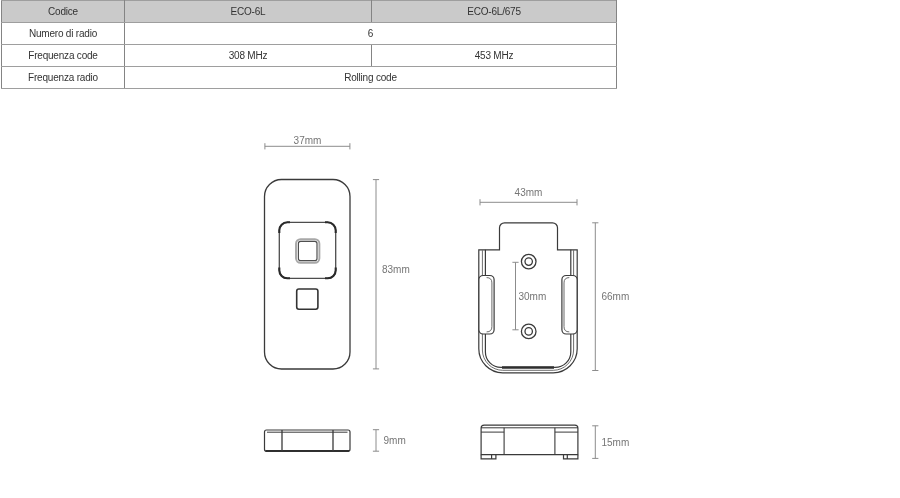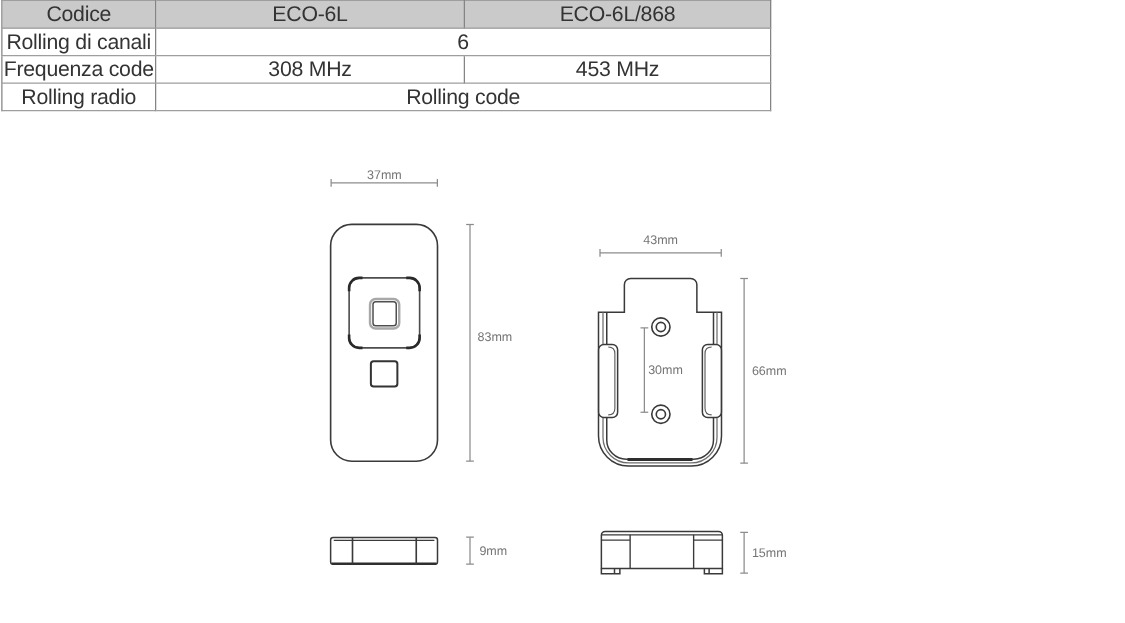--- a/index.html
+++ b/index.html
@@ -6,7 +6,7 @@
   body{width:900px;height:498px;background:#ffffff;position:relative;
        font-family:"Liberation Sans",sans-serif;overflow:hidden;}
   table.spec{position:absolute;left:1px;top:0px;border-collapse:collapse;letter-spacing:-0.2px;
-             table-layout:fixed;width:615px;font-size:17px;color:#333333;}
+             table-layout:fixed;width:615px;font-size:10px;color:#333333;}
   table.spec td{border-top:1px solid #9e9e9e;border-bottom:1px solid #9e9e9e;
                 border-left:1px solid #848484;border-right:1px solid #848484;
                 text-align:center;height:21px;padding:0;vertical-align:middle;}

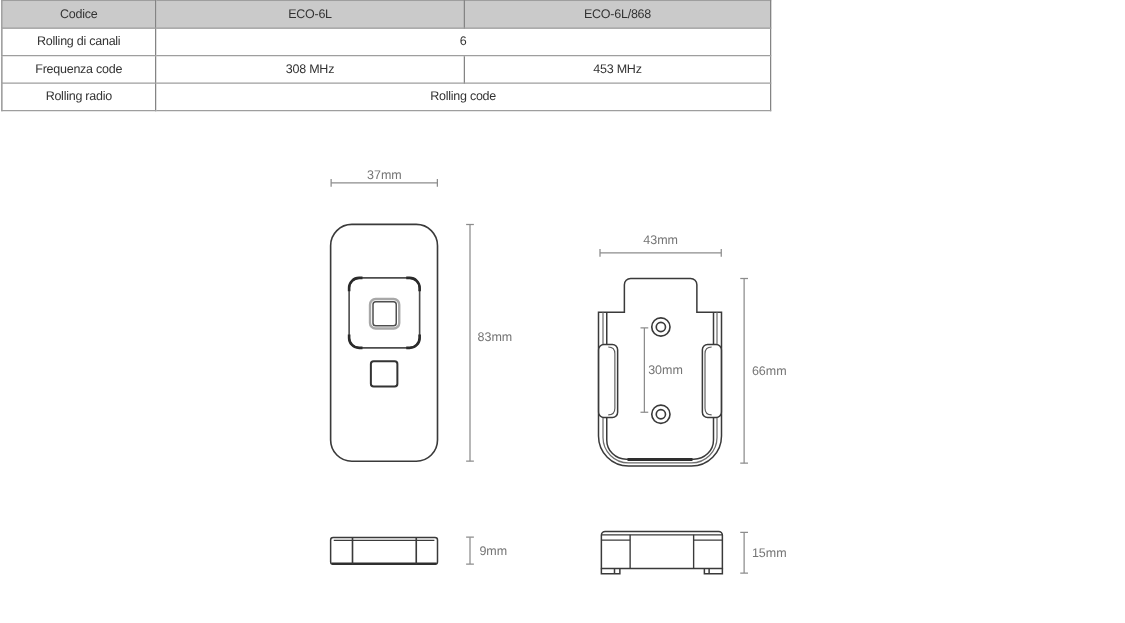--- a/index.html
+++ b/index.html
@@ -26,7 +26,7 @@
       <tr class="hd">
         <td>Codice</td>
         <td>ECO-6L</td>
-        <td>ECO-6L/868</td>
+        <td>ECO-6L/675</td>
       </tr>
 
 

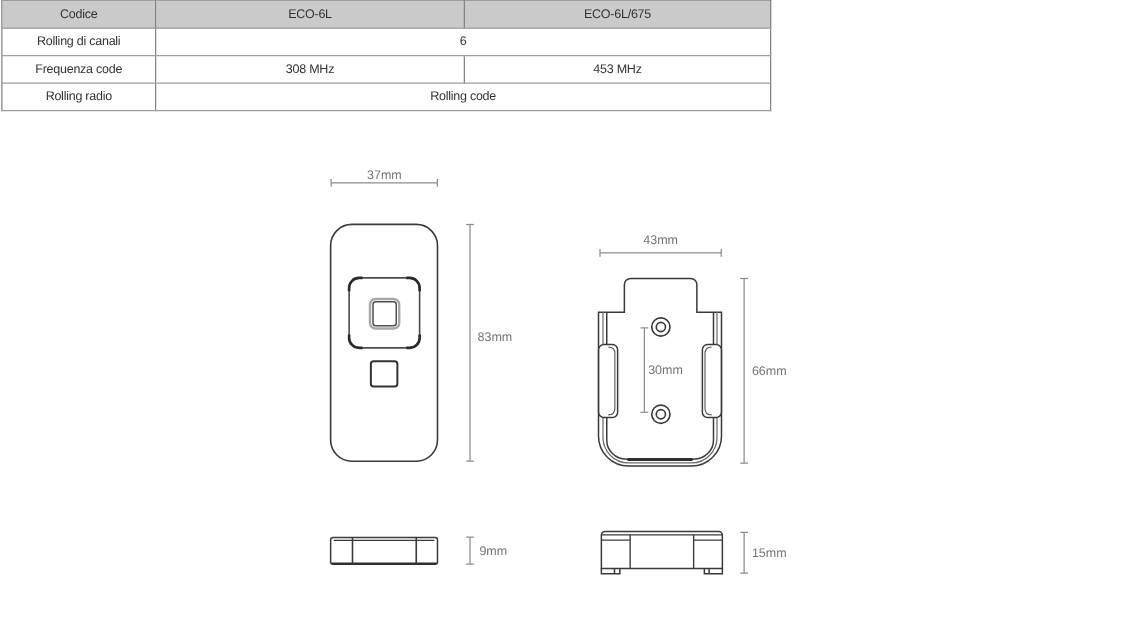--- a/index.html
+++ b/index.html
@@ -31,7 +31,7 @@
 
 
   <tr>
-        <td>Rolling di canali</td>
+        <td>Numero di radio</td>
         <td colspan="2">6</td>
       </tr>
 

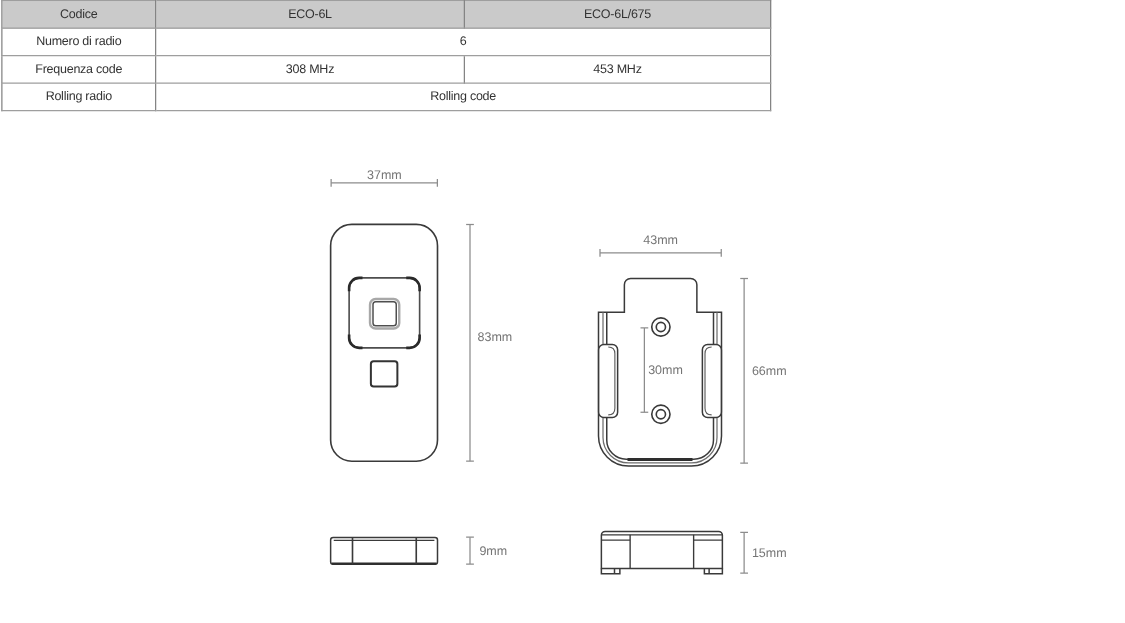--- a/index.html
+++ b/index.html
@@ -42,7 +42,7 @@
       </tr>
 
   <tr>
-        <td>Rolling radio</td>
+        <td>Frequenza radio</td>
         <td colspan="2">Rolling code</td>
       </tr>
 </tbody>

